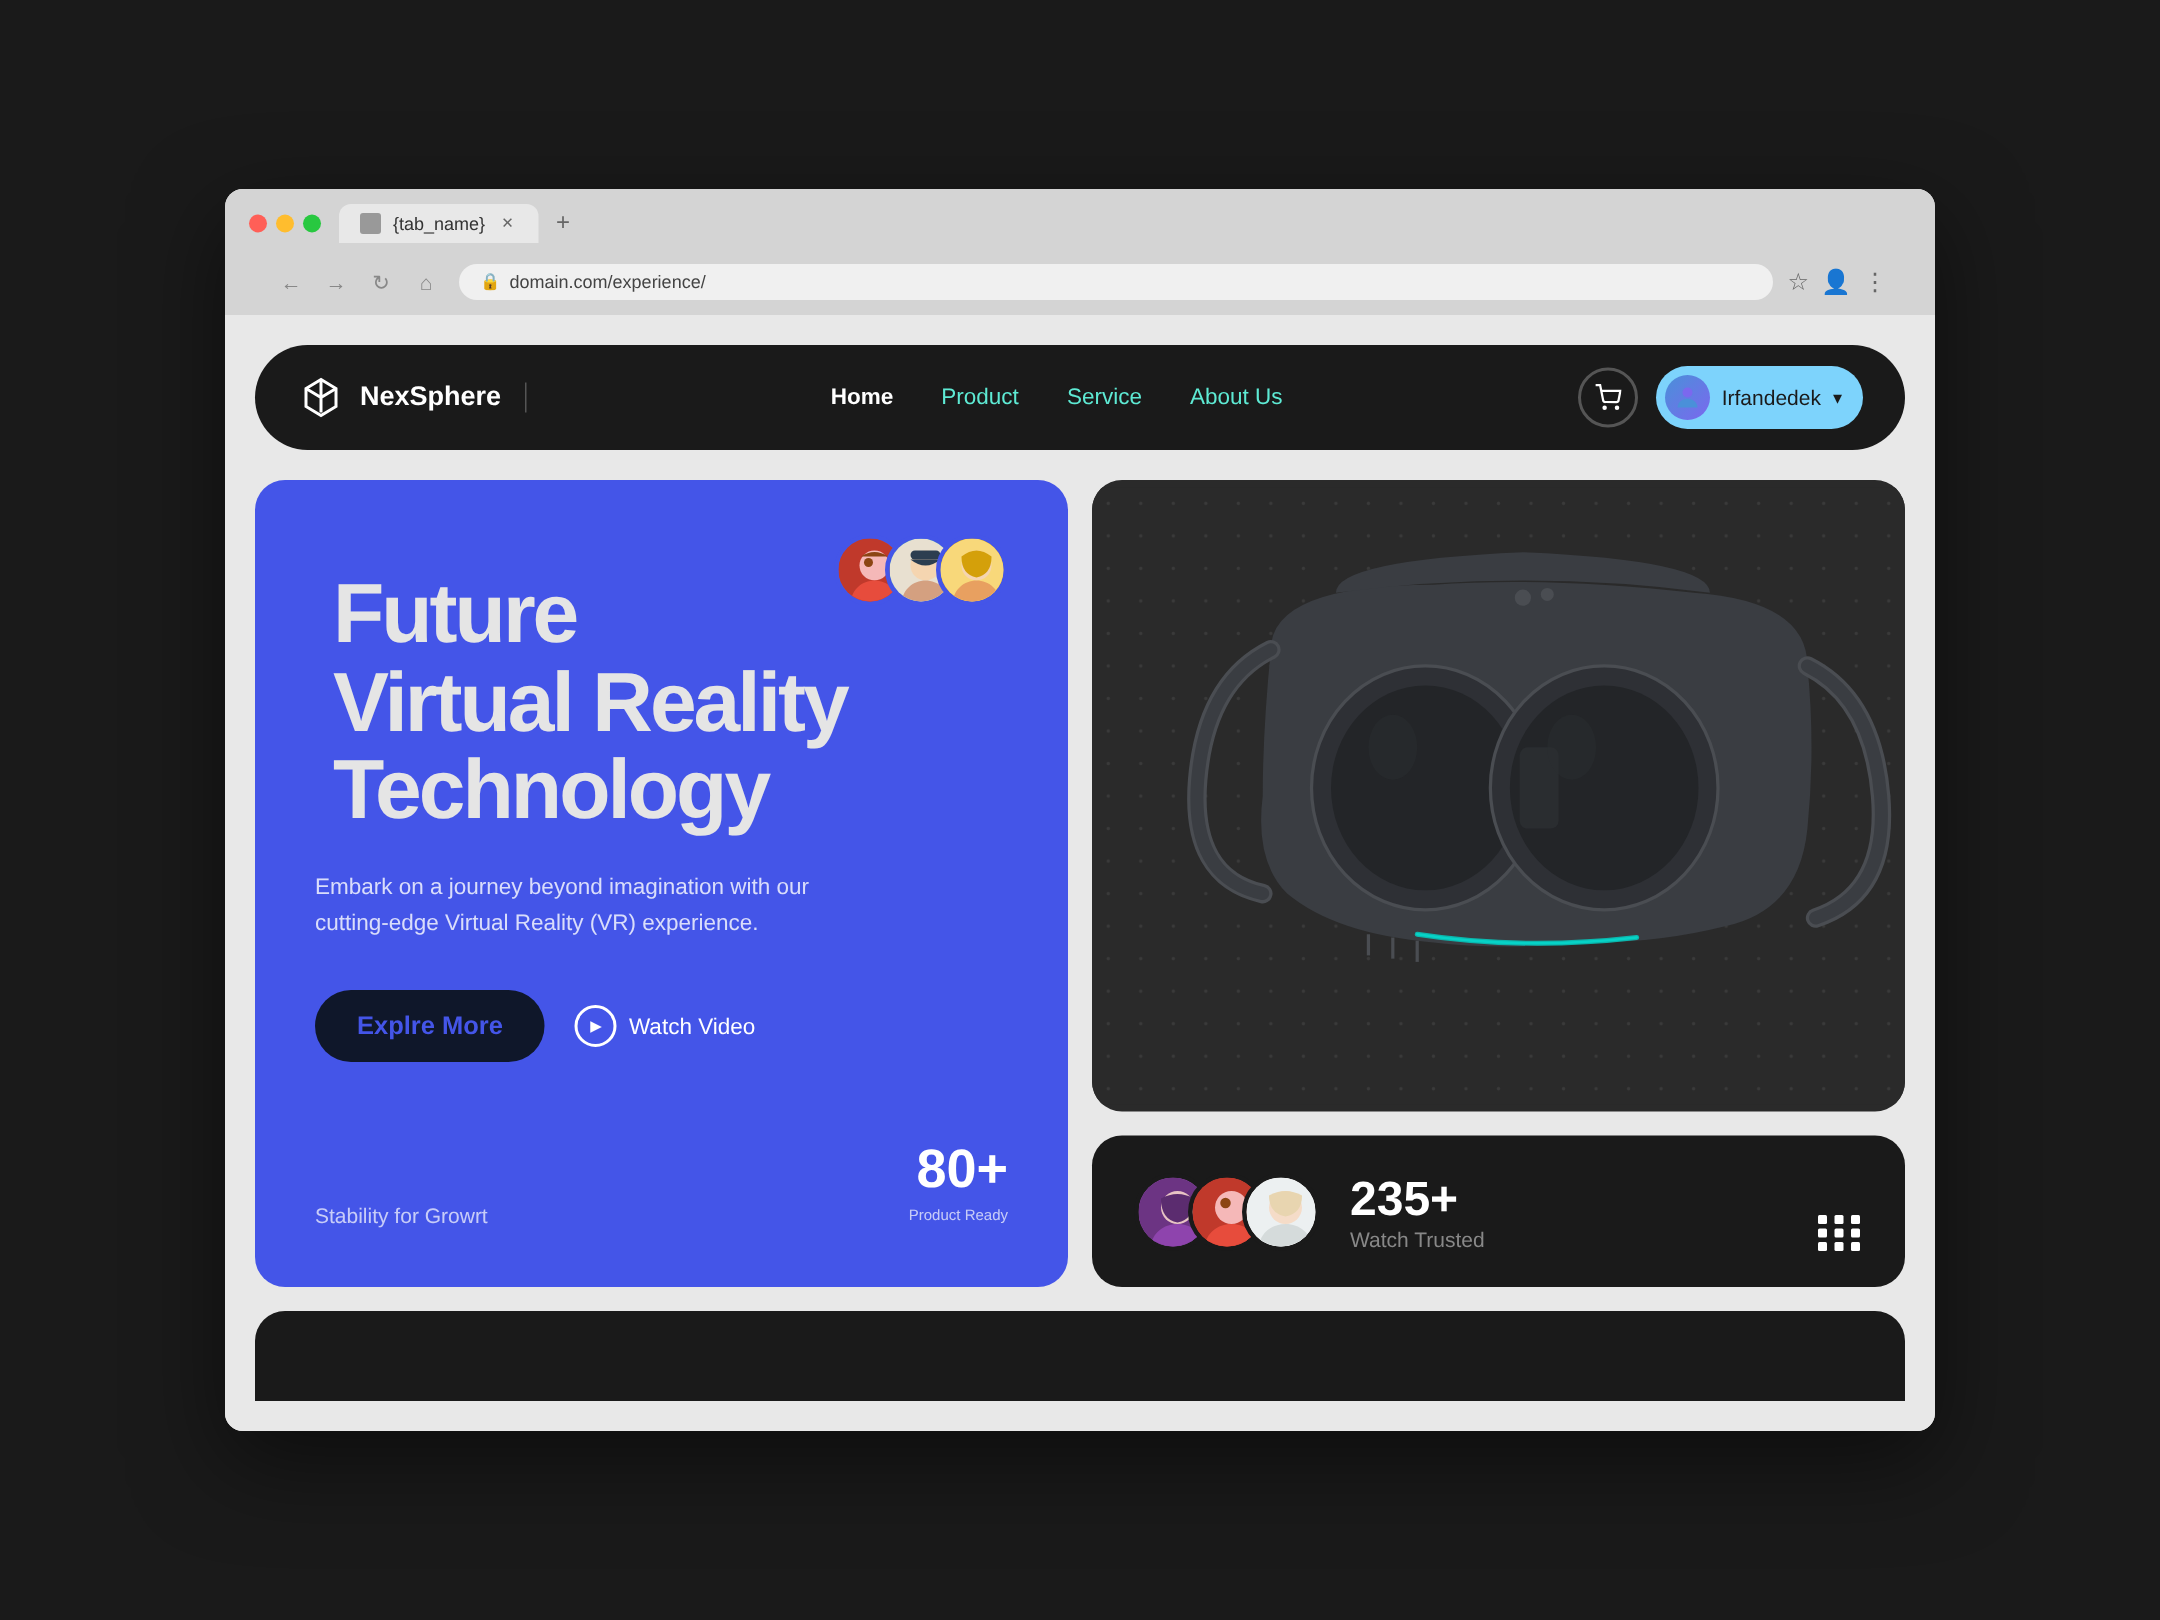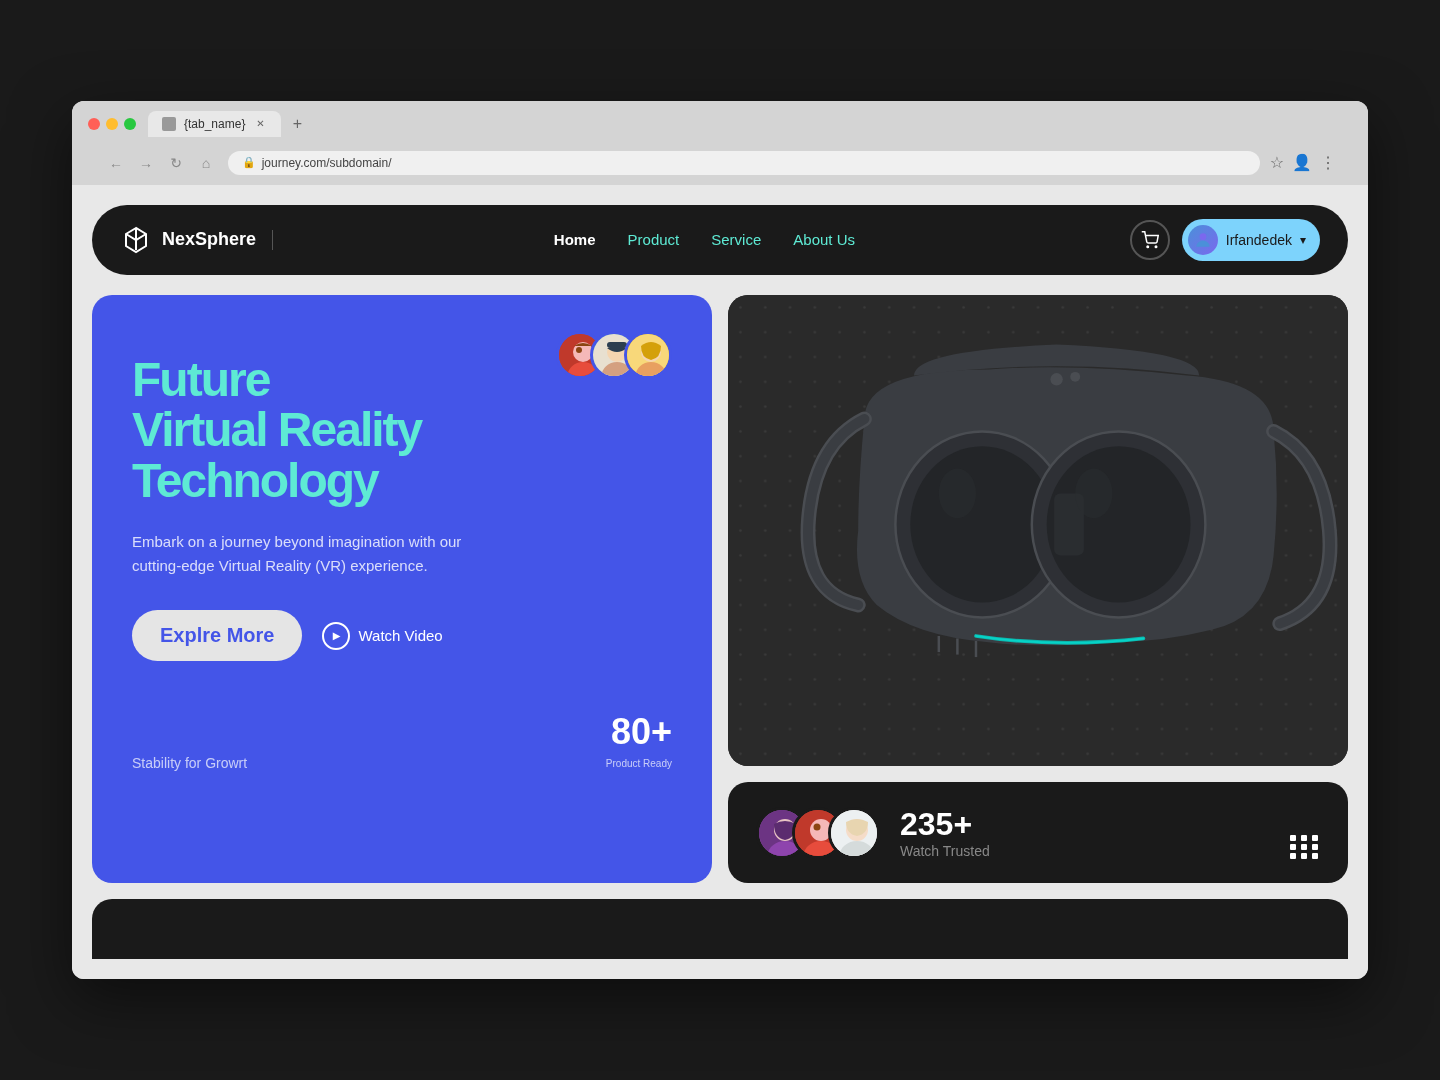--- a/index.html
+++ b/index.html
@@ -15,7 +15,7 @@
     }
 
     .browser-window {
-      width: 1296px;
+      width: 1140px;
       background: #e8e8e8;
       border-radius: 12px;
       overflow: hidden;

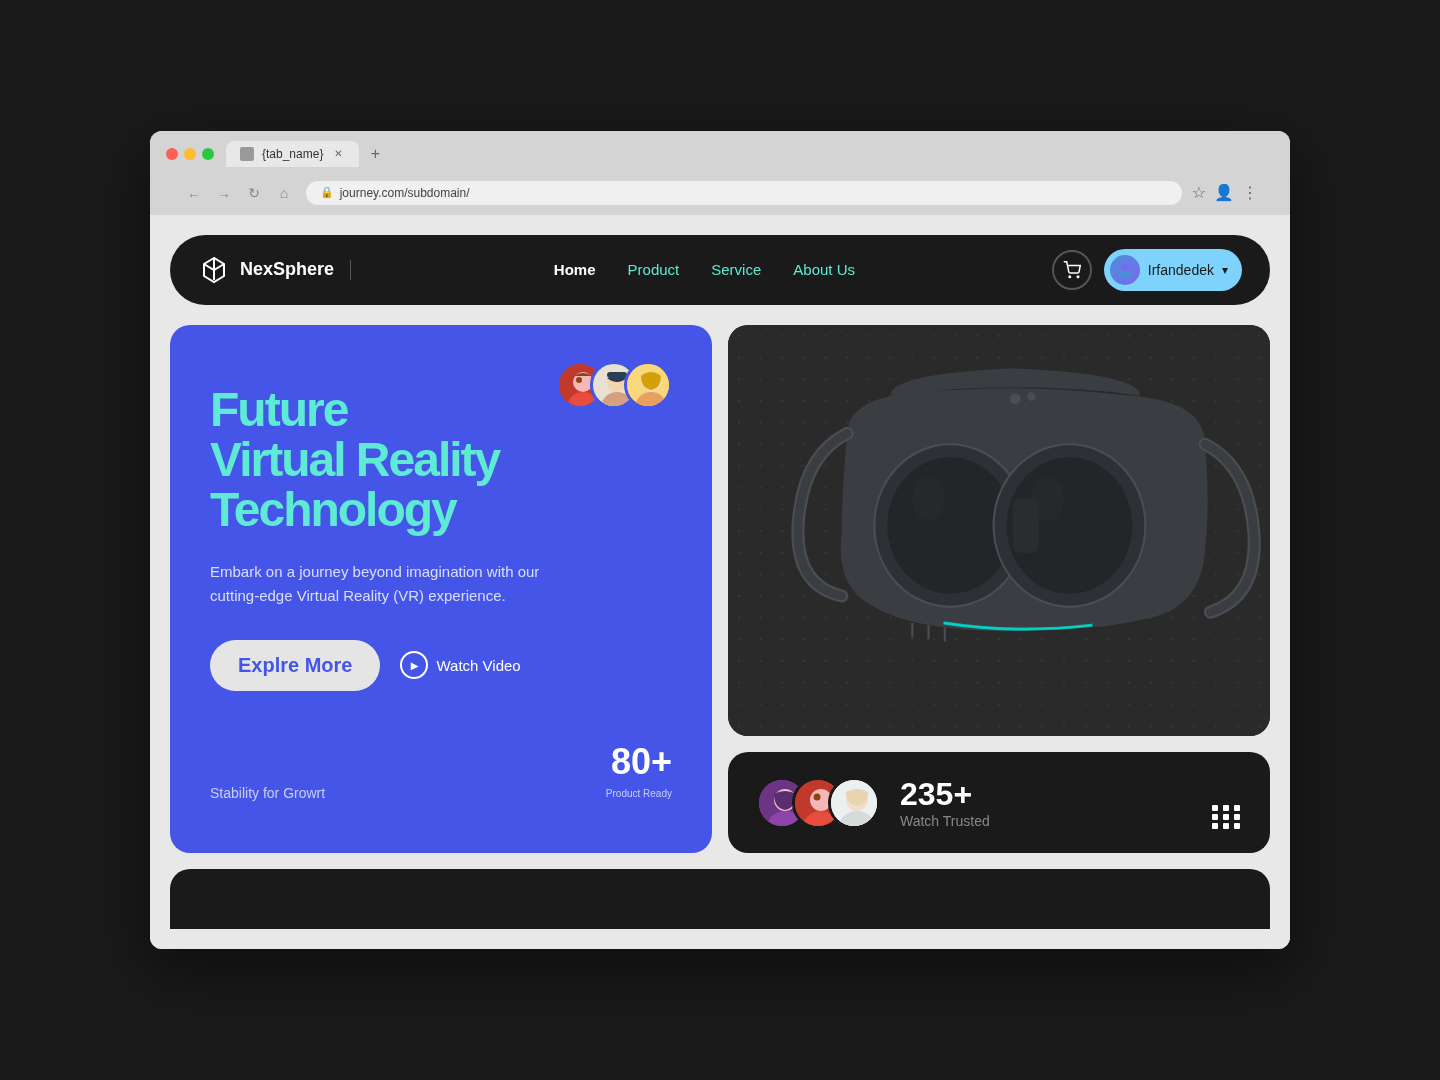--- a/index.html
+++ b/index.html
@@ -522,7 +522,7 @@
       </div>
       <div class="address-bar">
         <span class="address-lock">🔒</span>
-        <span>journey.com/subdomain/</span>
+        <span>domain.com/experience/</span>
       </div>
       <div class="browser-actions">
         <span class="browser-action-btn">☆</span>

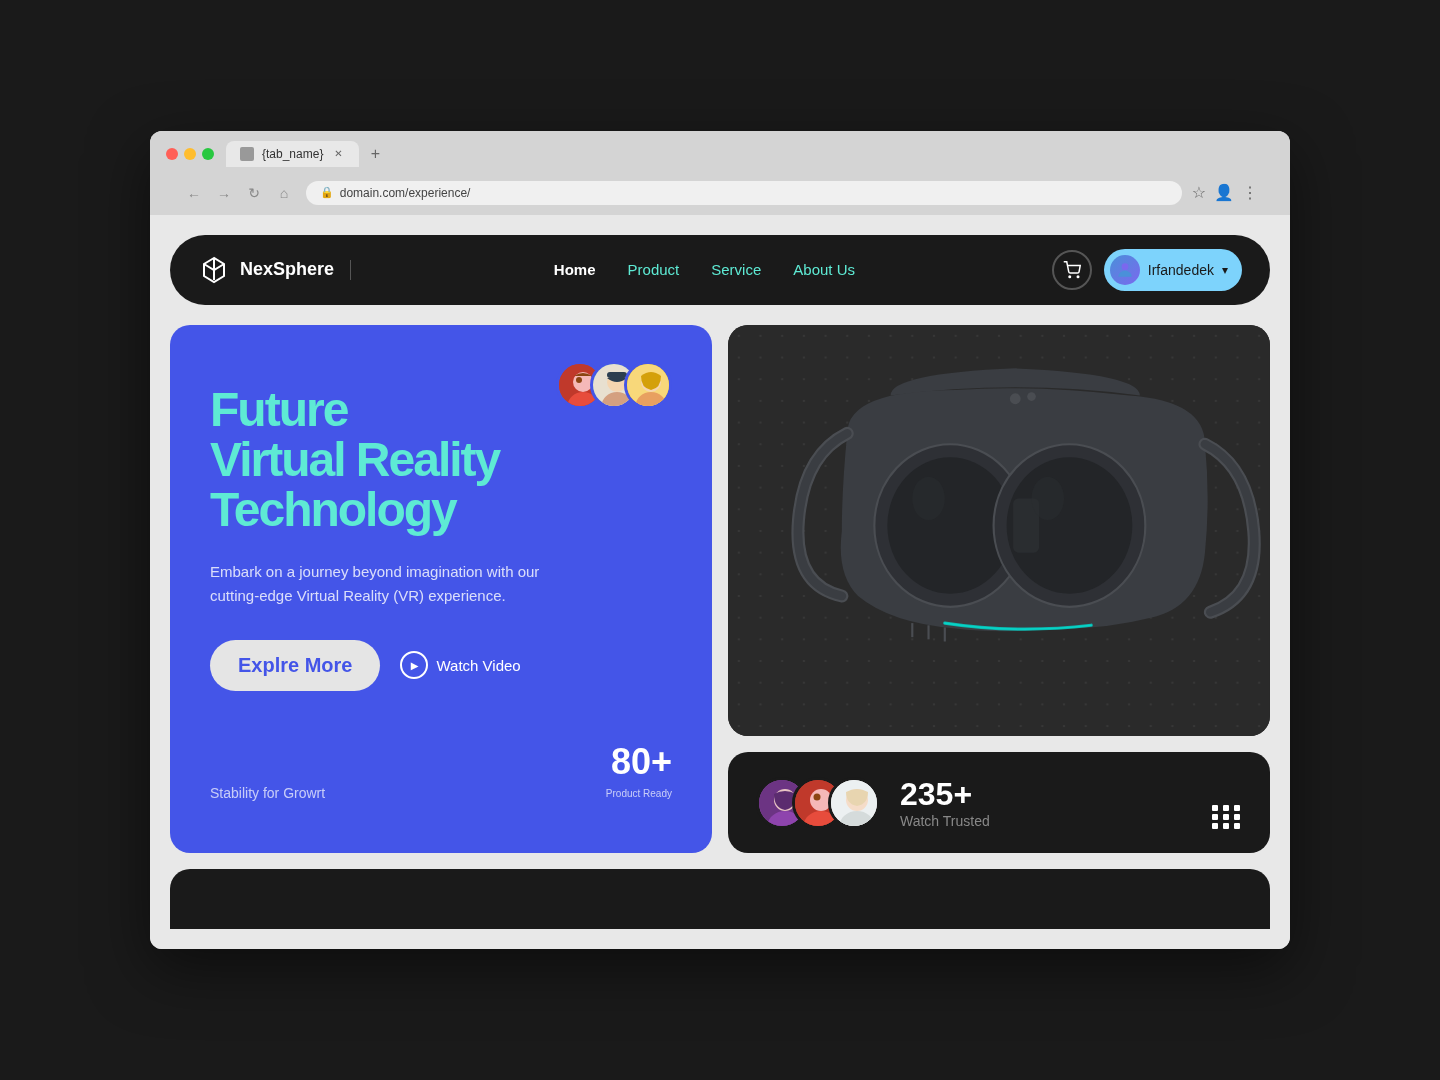--- a/index.html
+++ b/index.html
@@ -297,12 +297,13 @@
     }
 
     .hero-title {
-      color: #5eead4;
-      font-size: 48px;
+      color: #e5e5e5;
+      font-size: 56px;
       font-weight: 800;
       line-height: 1.05;
       margin-top: 20px;
       letter-spacing: -2px;
+      margin-left: 12px;
     }
 
     .hero-subtitle {

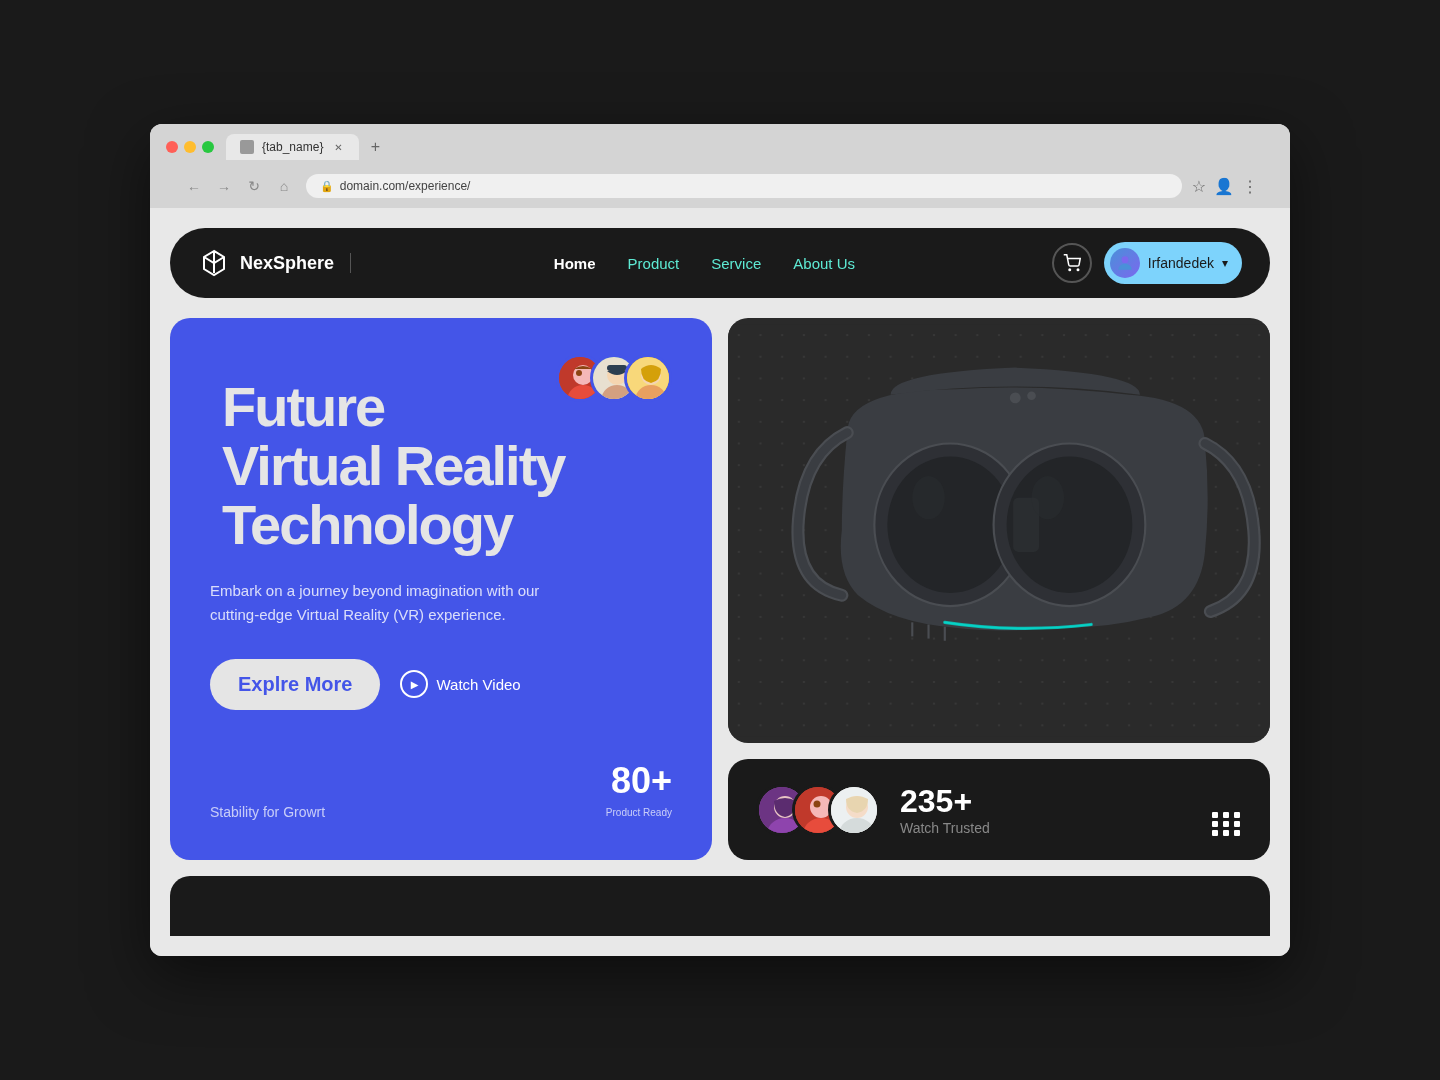--- a/index.html
+++ b/index.html
@@ -322,12 +322,12 @@
     }
 
     .btn-primary {
-      background: #e5e5e5;
+      background: #0f172a;
       color: #4455e8;
       border: none;
       border-radius: 50px;
       padding: 14px 28px;
-      font-size: 20px;
+      font-size: 17px;
       font-weight: 600;
       cursor: pointer;
       text-align: center;

